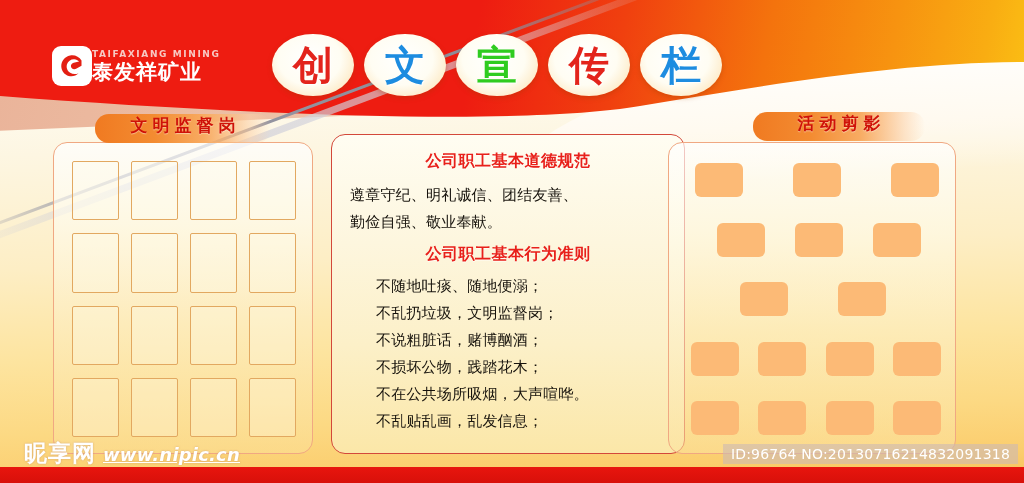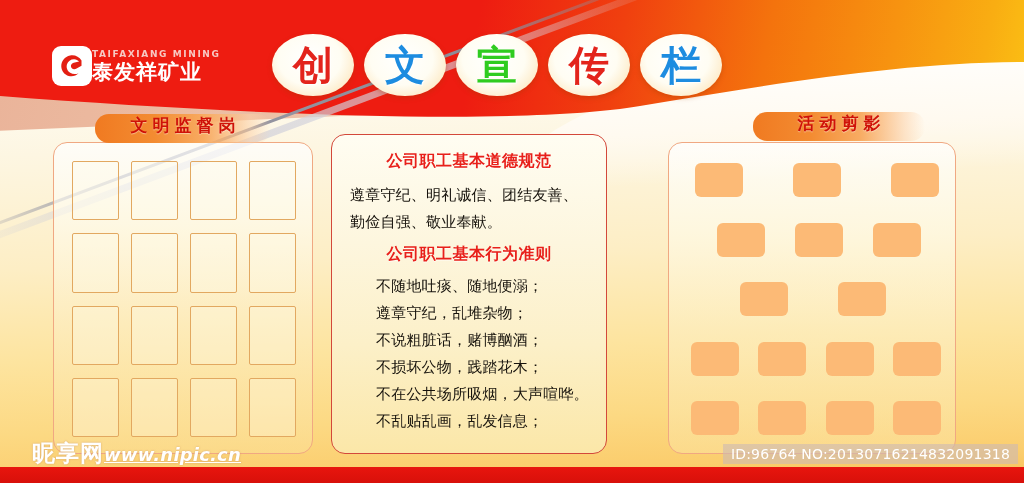--- a/index.html
+++ b/index.html
@@ -155,7 +155,7 @@
   }
 
   #panel-center {
-    left: 331px; top: 134px; width: 276px; height: 320px;
+    left: 331px; top: 134px; width: 354px; height: 320px;
     border: 1.6px solid #d3483a;
     background: linear-gradient(180deg,
         #fffdf2 0%, #fdf6de 34%, #fcf0c8 66%, #fbe7a8 100%);

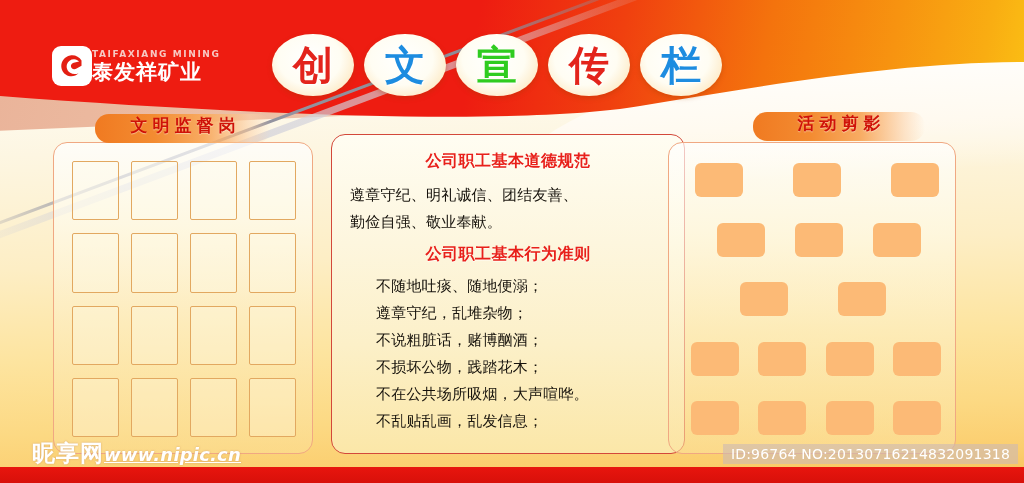--- a/index.html
+++ b/index.html
@@ -304,7 +304,7 @@
     <div class="c-head" id="c-head-2">公司职工基本行为准则</div>
     <div class="c-body c-body-2">
       <div class="c-line">不随地吐痰、随地便溺；</div>
-      <div class="c-line">遵章守纪，乱堆杂物；</div>
+      <div class="c-line">不乱扔垃圾，文明监督岗；</div>
       <div class="c-line">不说粗脏话，赌博酗酒；</div>
       <div class="c-line">不损坏公物，践踏花木；</div>
       <div class="c-line">不在公共场所吸烟，大声喧哗。</div>

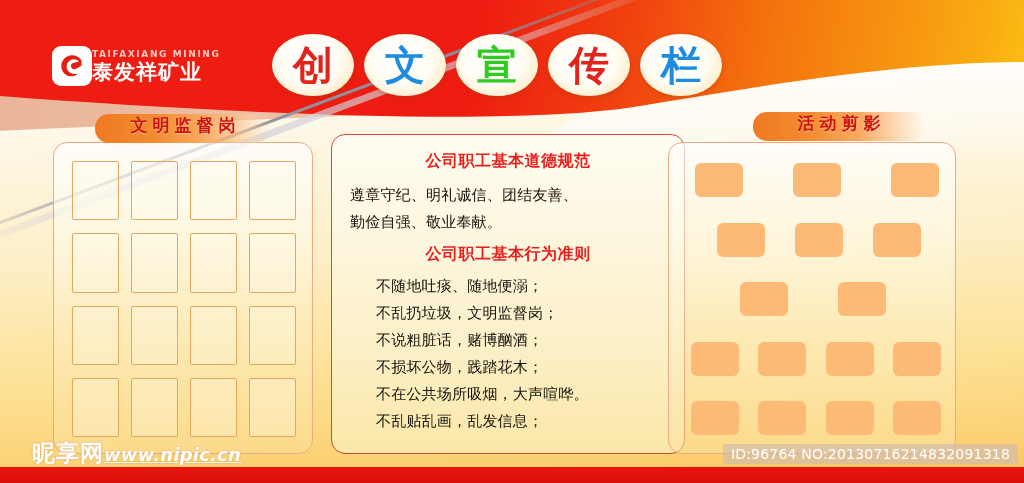--- a/index.html
+++ b/index.html
@@ -203,8 +203,8 @@
 
   
   .wm-left {
-    position: absolute; left: 32px; bottom: 18px; z-index: 10;
-    display: flex; align-items: baseline; 
+    position: absolute; left: 24px; bottom: 18px; z-index: 10;
+    display: flex; align-items: baseline; gap: 7px;
   }
   .wm-cn {
     font-size: 23px; font-weight: bold; color: #ffffff;

